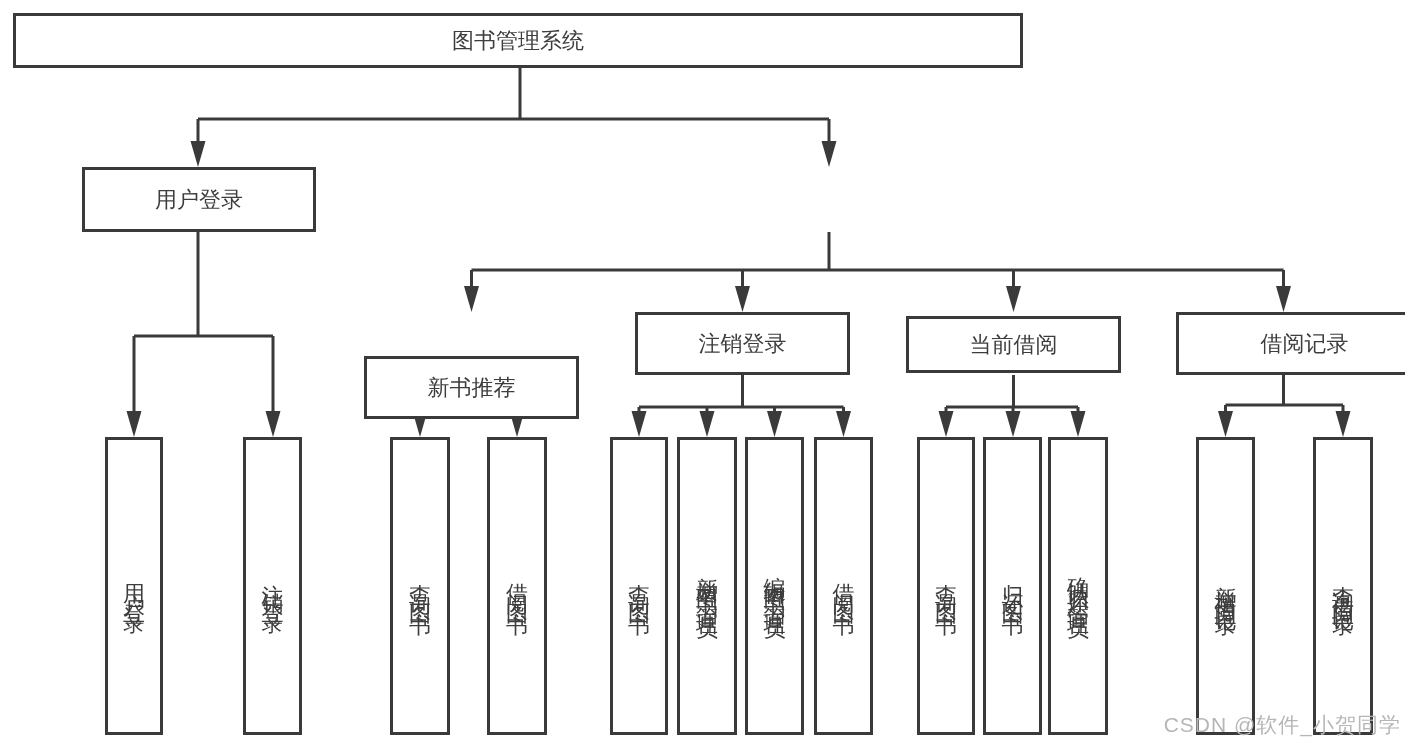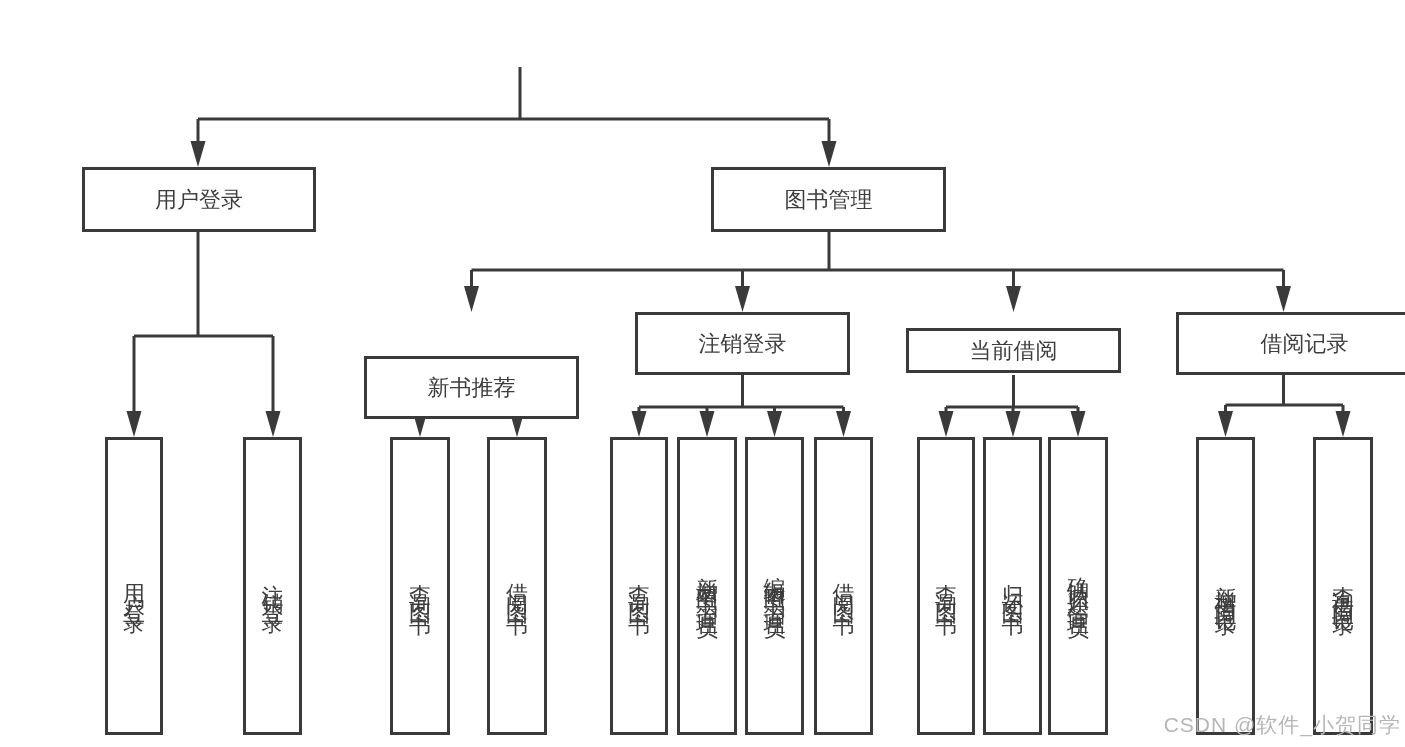--- a/index.html
+++ b/index.html
@@ -90,6 +90,9 @@
     <path class="arrow" d="M1335.5 411 H1350.5 L1343 437 Z"></path>
   </svg>
 
+  <div class="node" style="left:13px;top:13px;width:1010px;height:55px;">
+    <span class="hlabel">图书管理系统</span>
+  </div>
 
   <div class="node" style="left:82px;top:167px;width:234px;height:65px;">
     <span class="hlabel">用户登录</span>

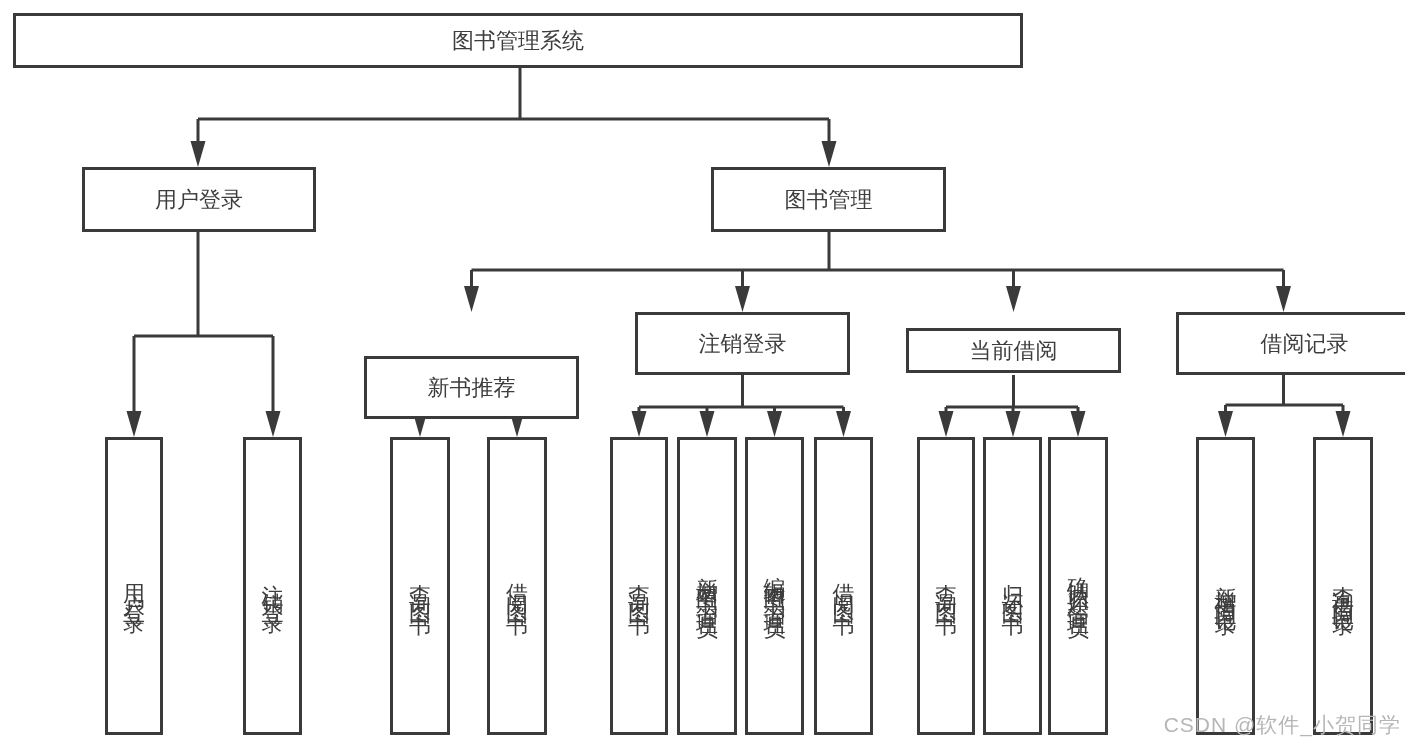--- a/index.html
+++ b/index.html
@@ -97,9 +97,6 @@
   <div class="node" style="left:82px;top:167px;width:234px;height:65px;">
     <span class="hlabel">用户登录</span>
   </div>
-  <div class="node" style="left:711px;top:167px;width:235px;height:65px;">
-    <span class="hlabel">图书管理</span>
-  </div>
 
   <div class="node" style="left:364px;top:312px;width:215px;height:63px;margin-top:44px;">
     <span class="hlabel">新书推荐</span>

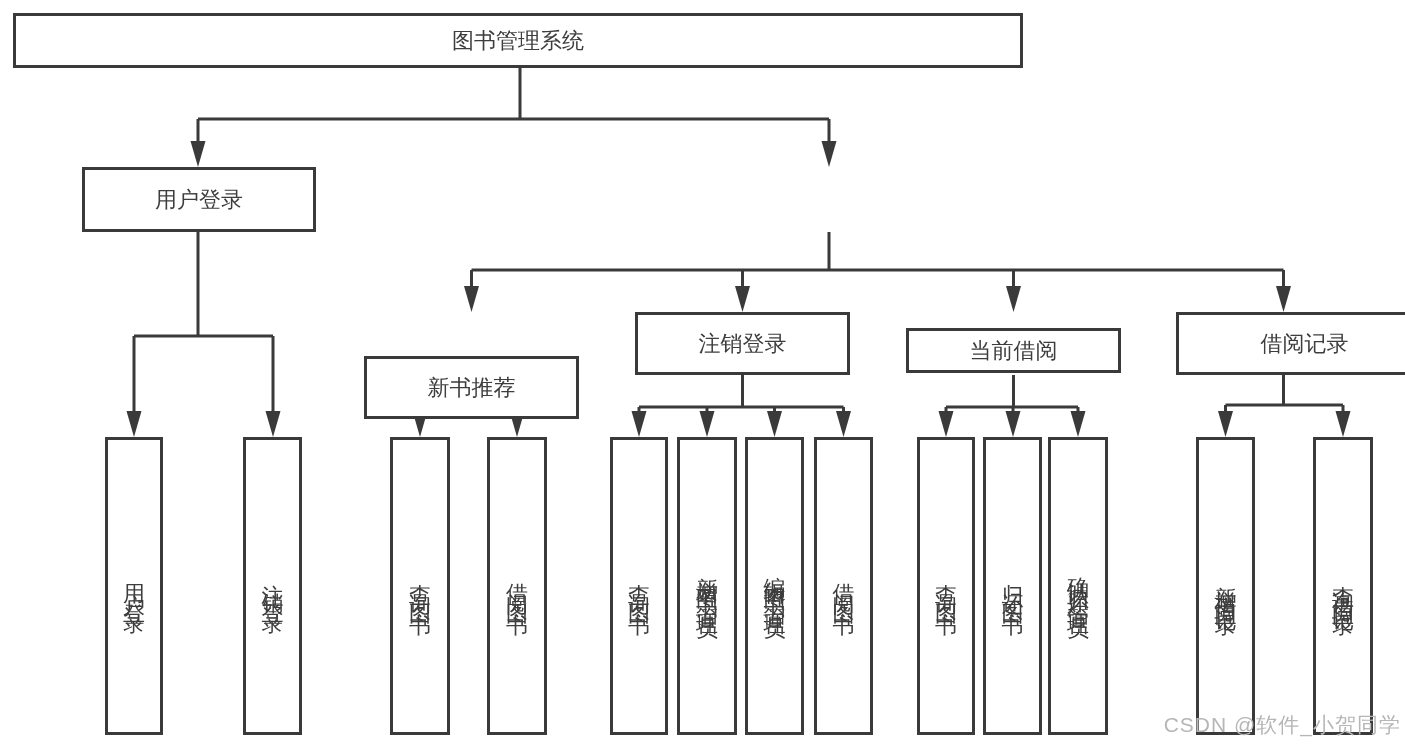--- a/index.html
+++ b/index.html
@@ -104,7 +104,7 @@
   <div class="node" style="left:635px;top:312px;width:215px;height:63px;">
     <span class="hlabel">注销登录</span>
   </div>
-  <div class="node" style="left:906px;top:328px;width:215px;height:45px;">
+  <div class="node" style="left:906px;top:316px;width:215px;height:57px;">
     <span class="hlabel">当前借阅</span>
   </div>
   <div class="node" style="left:1176px;top:312px;width:257px;height:63px;">

